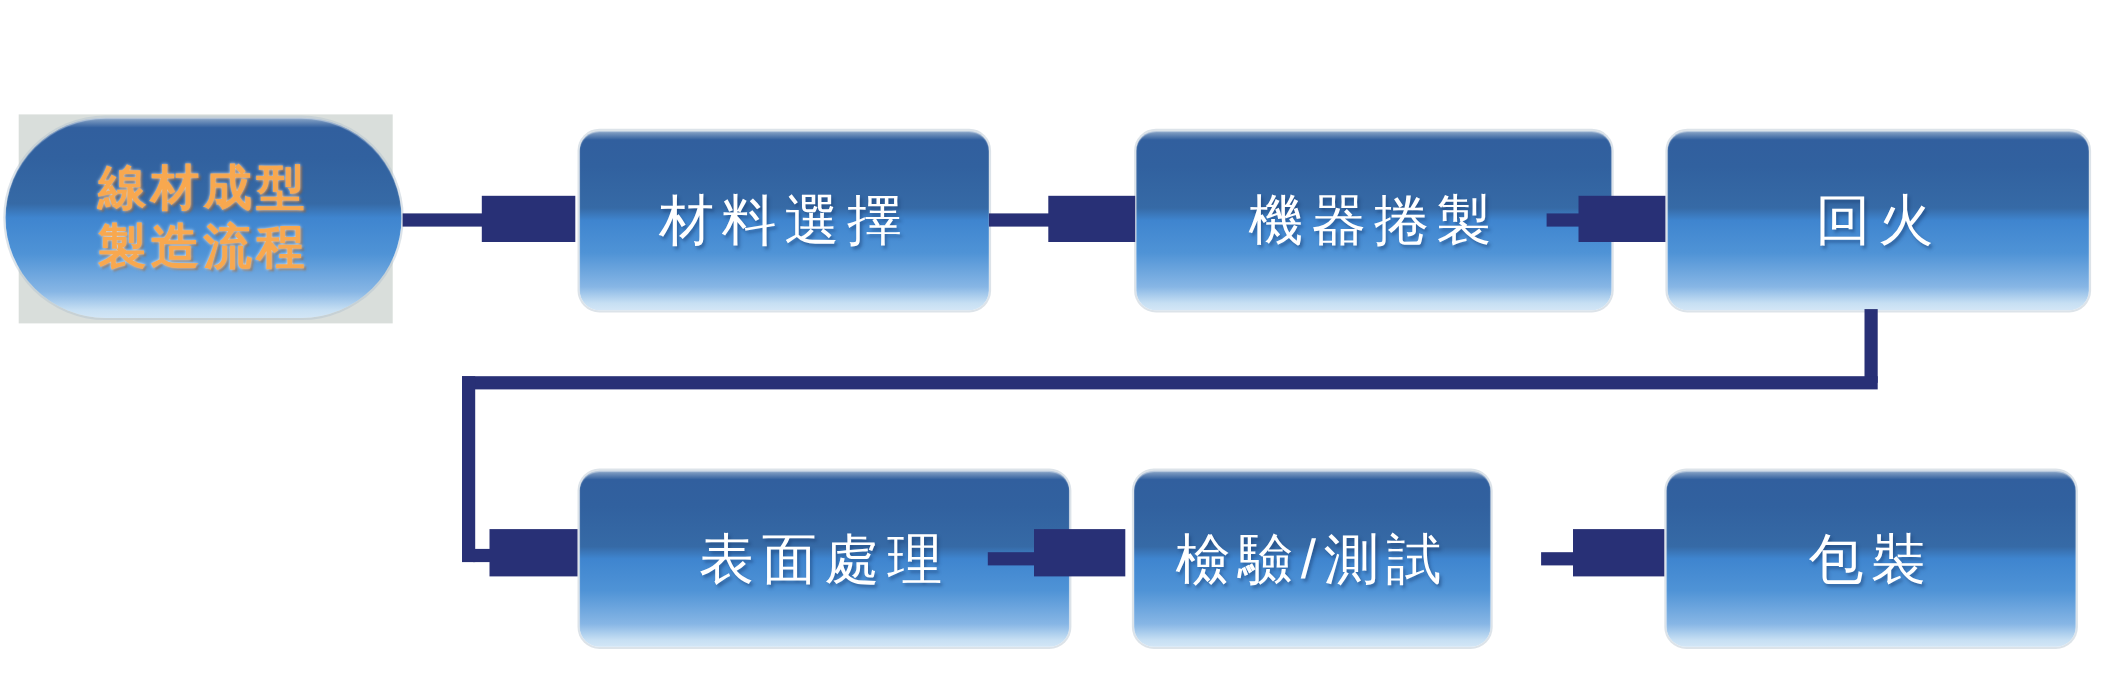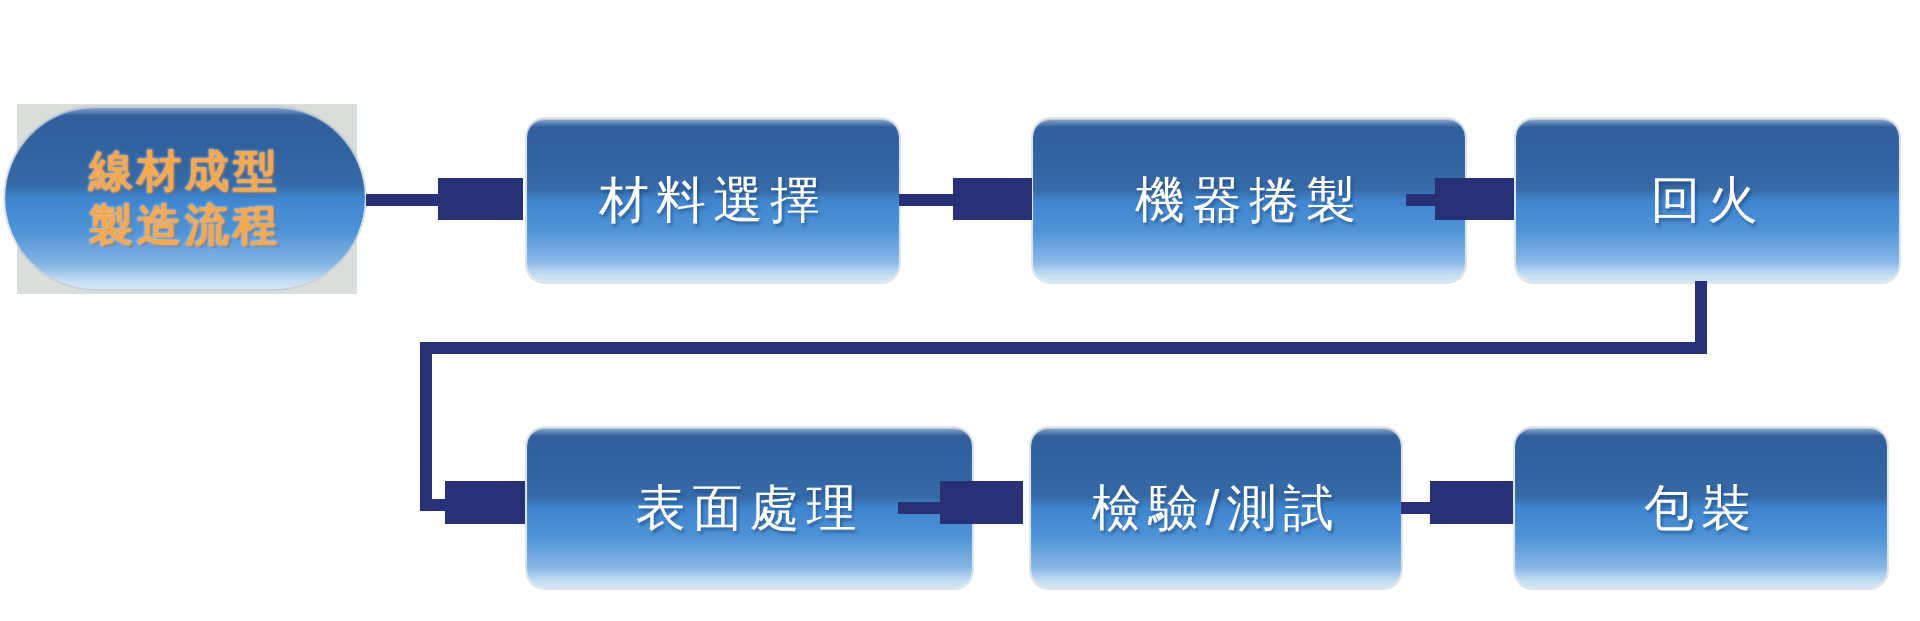--- a/index.html
+++ b/index.html
@@ -82,7 +82,7 @@
   .n2 { left: 1033px; width: 432px; }
   .n3 { left: 1516px; width: 383px; }
   .n4 { left: 527px;  width: 445px; }
-  .n5 { left: 1031px; width: 370px; }
+  .n5 { left: 1031px; width: 324px; }
   .n6 { left: 1515px; width: 372px; }
 
   .conn {

